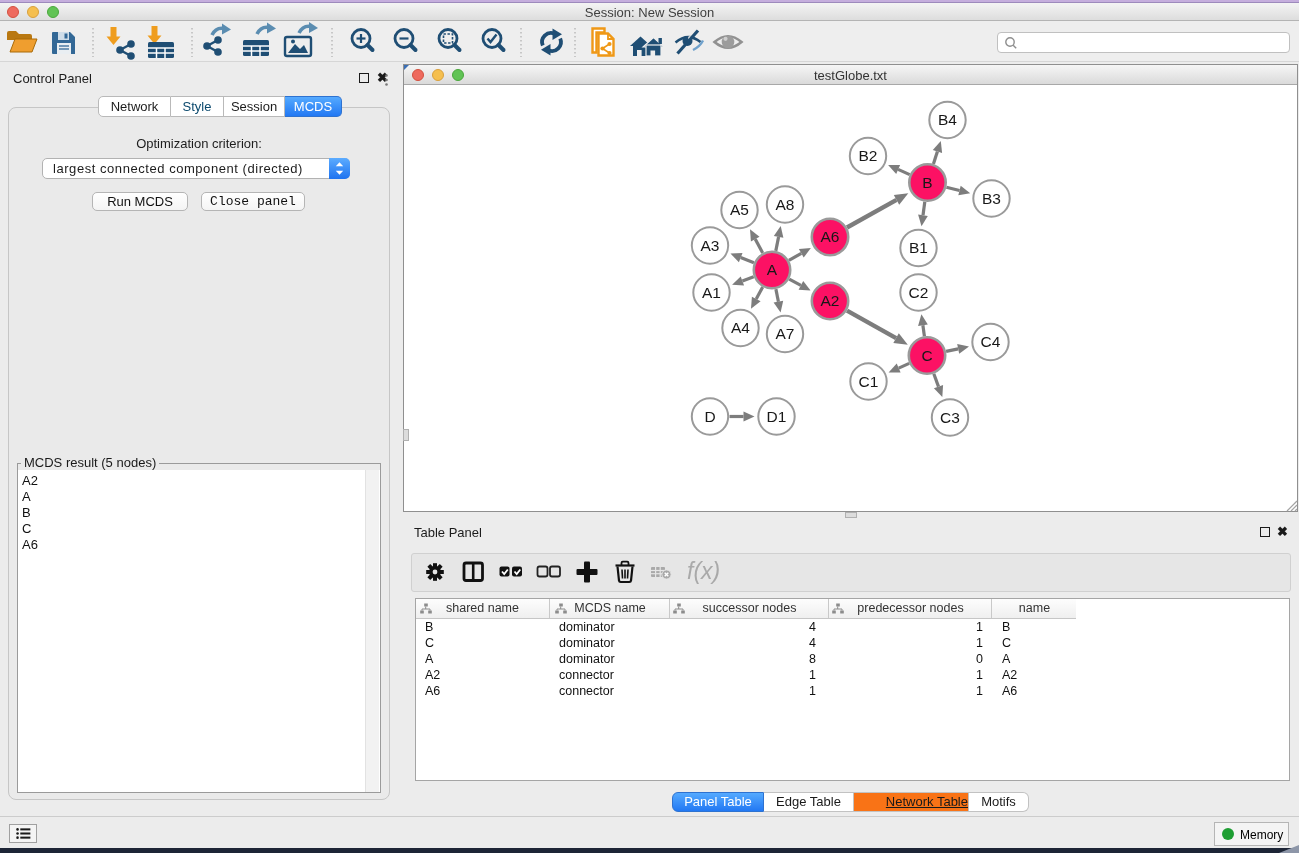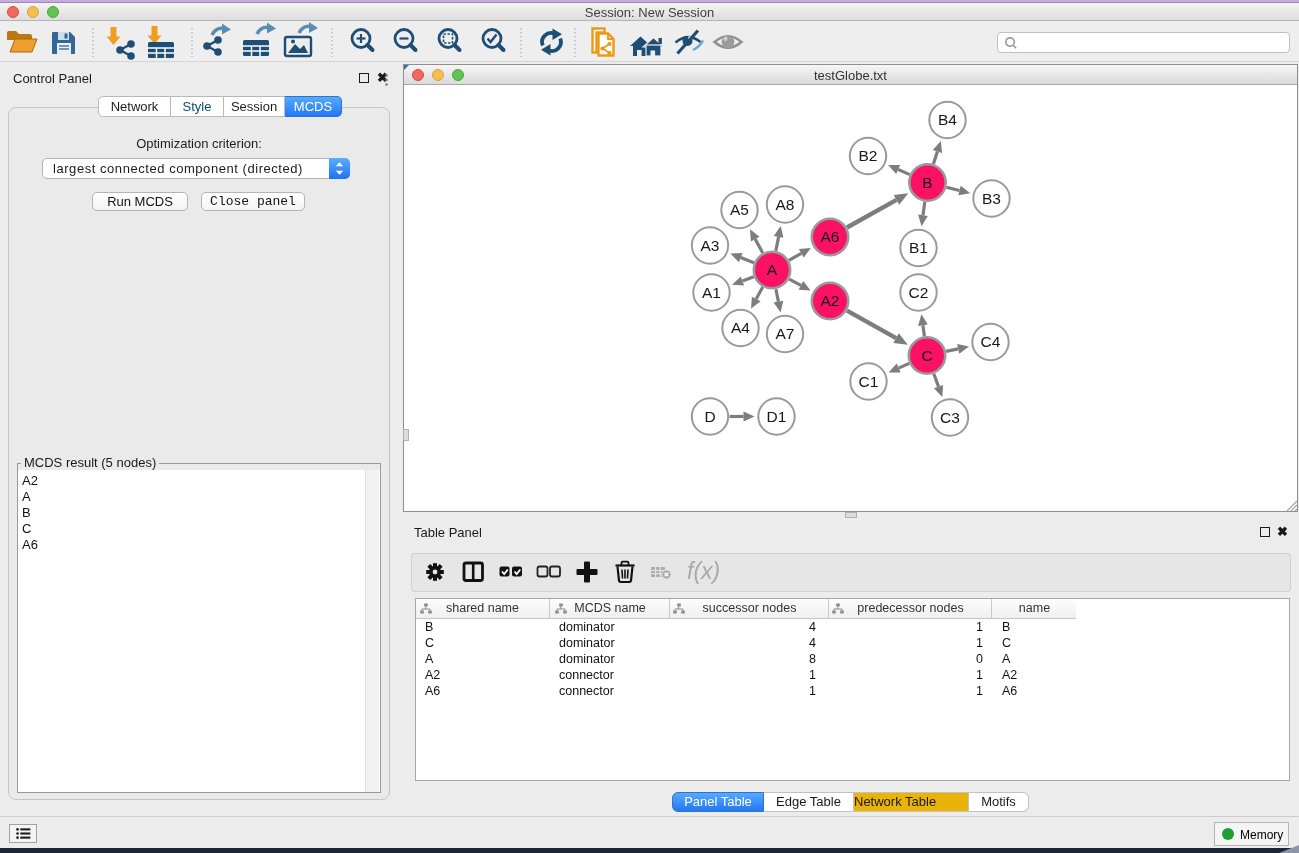--- a/index.html
+++ b/index.html
@@ -430,7 +430,7 @@
 <div class="abs" id="btabs" style="left:672px;top:792px;height:20px;font-size:13px;">
   <div class="abs" style="left:0;top:0;width:92px;height:20px;background:linear-gradient(#55aaff,#2278f3);border:1px solid #2e72d0;border-radius:6px 0 0 6px;text-align:center;color:#fff;line-height:18px;">Panel Table</div>
   <div class="abs" style="left:92px;top:0;width:90px;height:20px;background:#ffffff;border:1px solid #c2c2c2;border-left:none;text-align:center;color:#1a1a1a;line-height:18px;">Edge Table</div>
-  <div class="abs" style="left:182px;top:0;width:115px;height:20px;background:#eab308;border:1px solid #c2c2c2;border-left:none;text-align:left;color:#1a1a1a;line-height:18px;">Network Table</div>
+  <div class="abs" style="left:182px;top:0;width:115px;height:20px;background:#f97316;border:1px solid #c2c2c2;border-left:none;text-align:right;color:#1a1a1a;line-height:18px;text-decoration:underline;">Network Table</div>
   <div class="abs" style="left:297px;top:0;width:60px;height:20px;background:#ffffff;border:1px solid #c2c2c2;border-left:none;border-radius:0 6px 6px 0;text-align:center;color:#1a1a1a;line-height:18px;">Motifs</div>
 </div>
 

